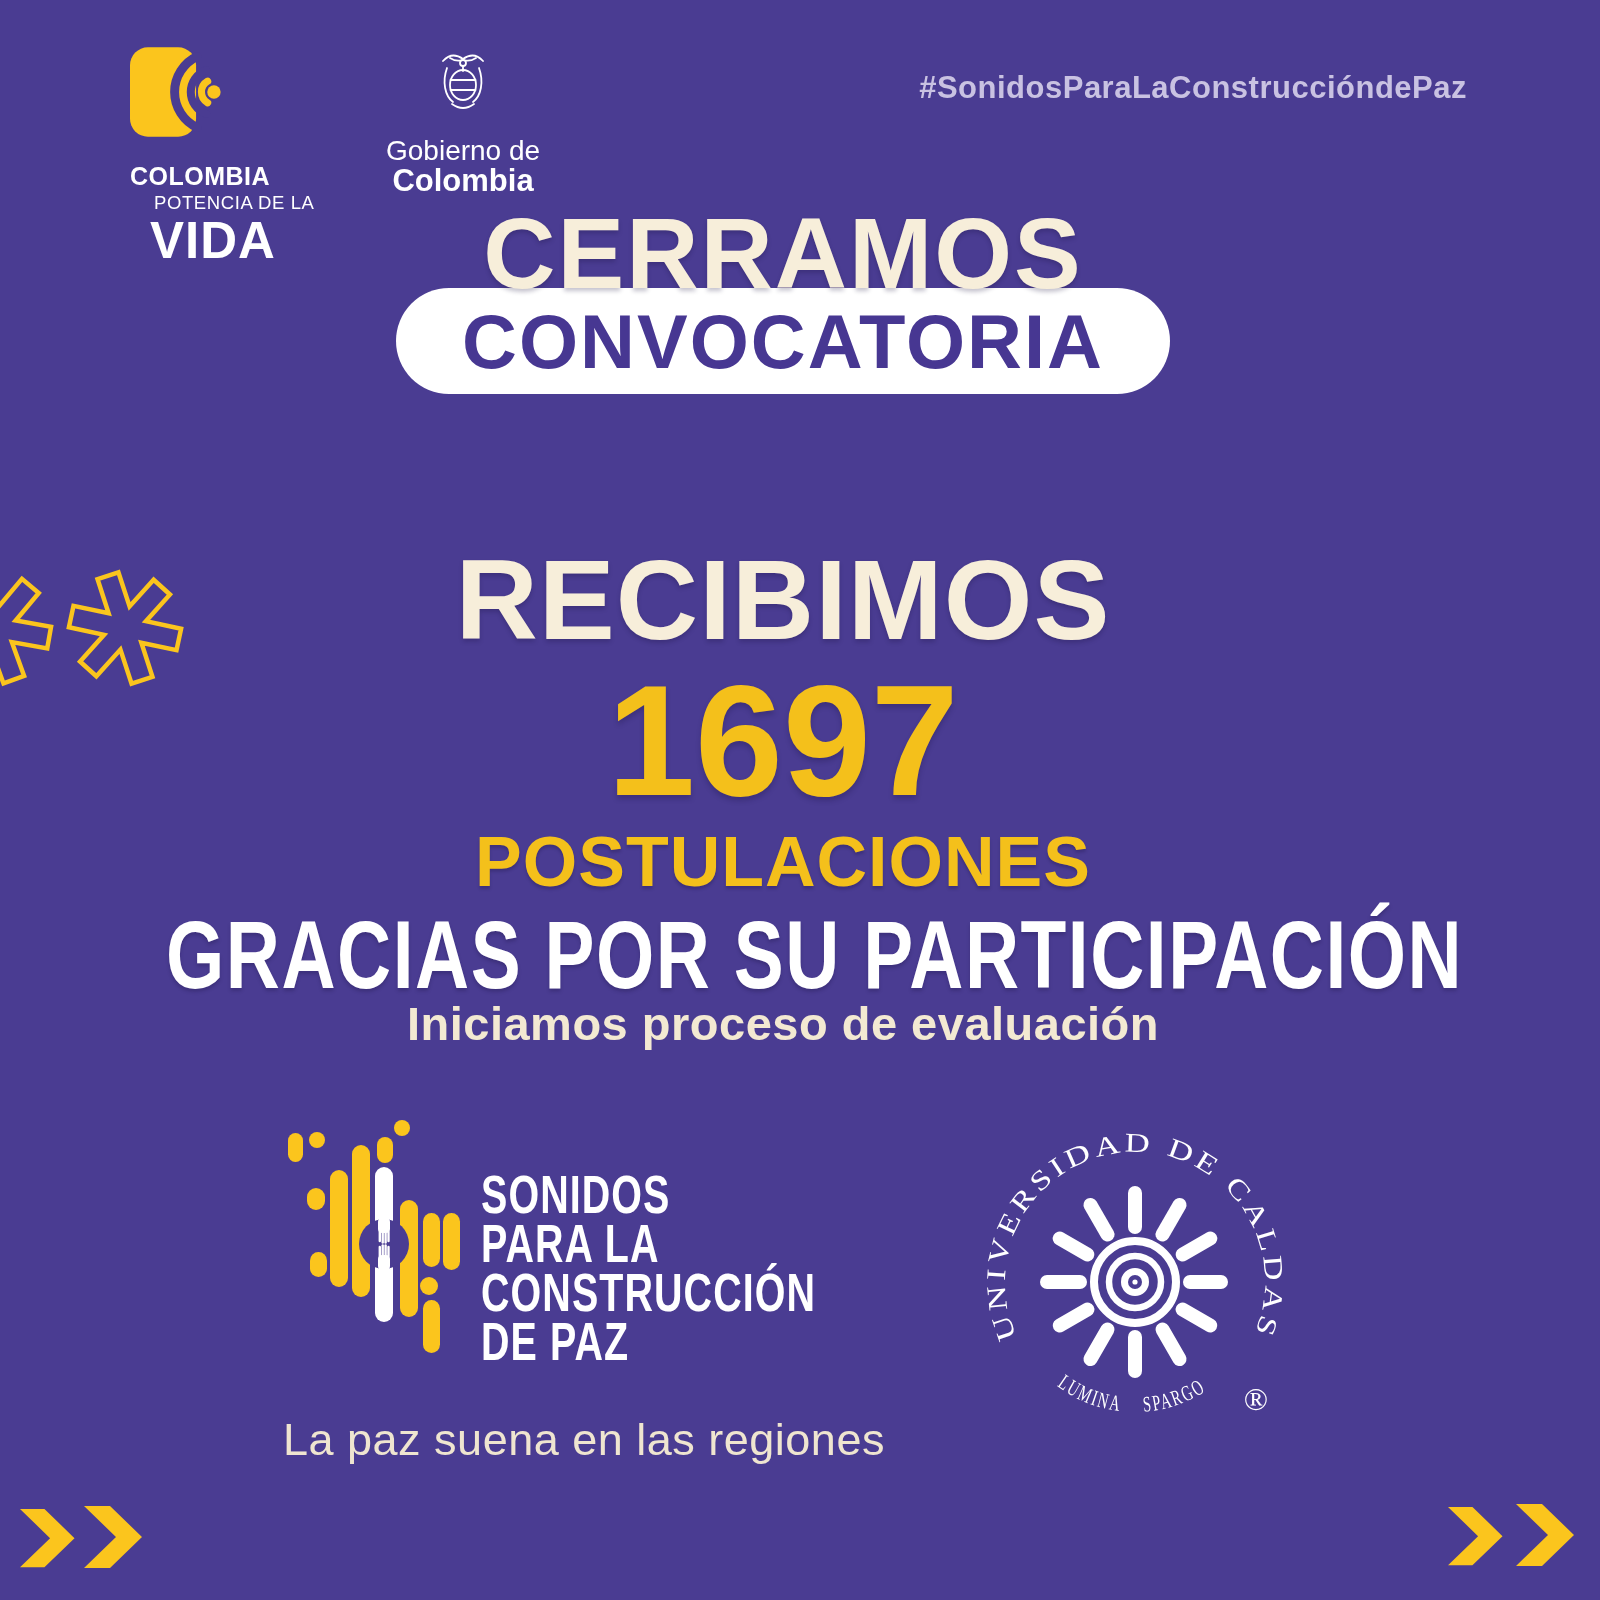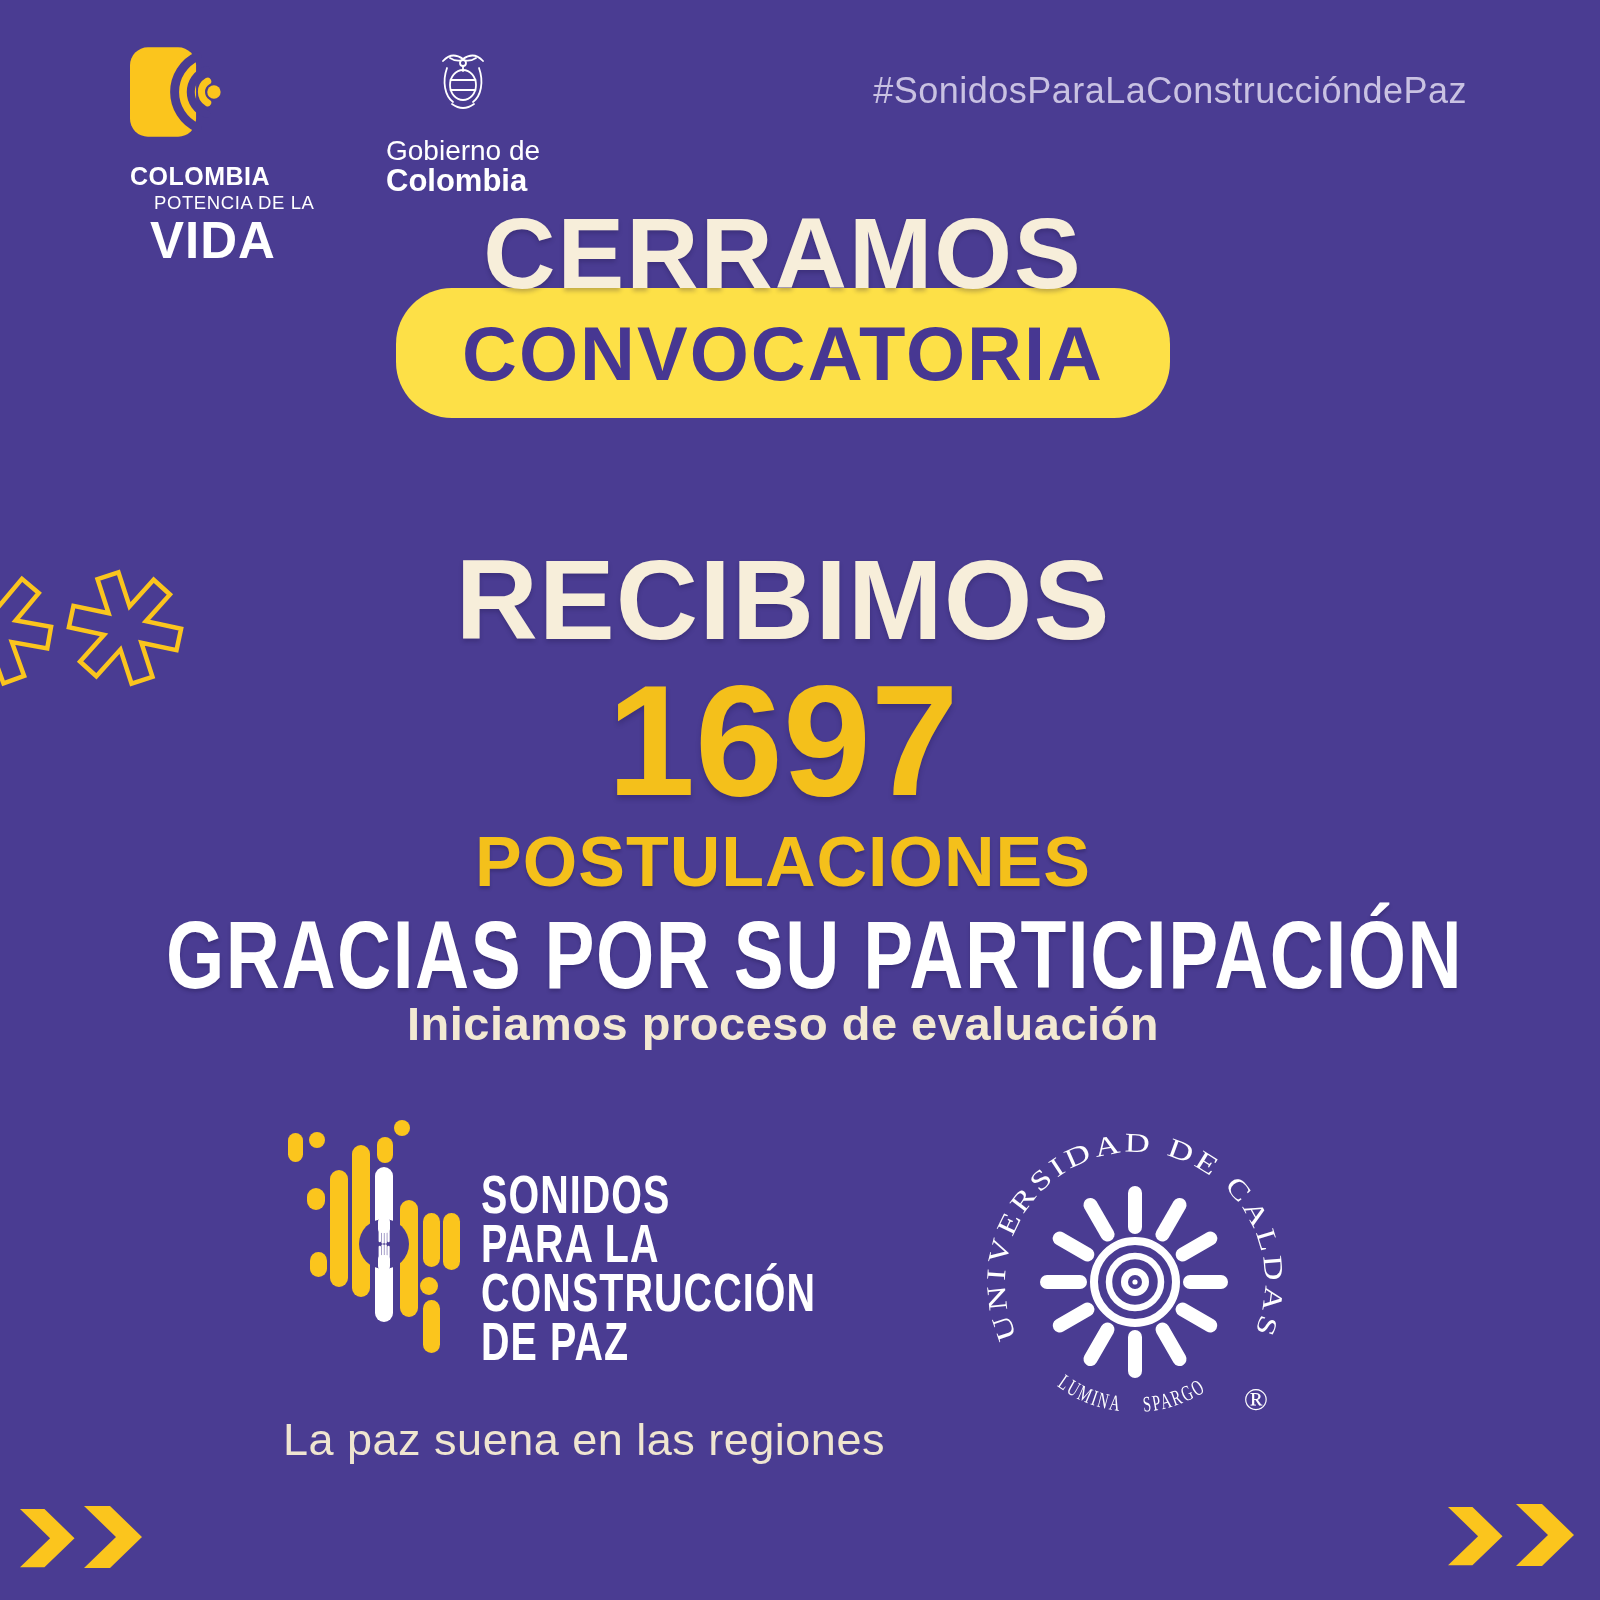--- a/index.html
+++ b/index.html
@@ -17,7 +17,7 @@
   .gob-text{line-height:1.05;color:#FFFFFF;}
   .gob-l1{font-size:28px;font-weight:400;}
   .gob-l2{font-size:31px;font-weight:700;}
-  .hashtag{right:133px;top:70px;font-size:36px;font-weight:400;color:#C9C2E2;letter-spacing:.5px;}
+  .hashtag{right:133px;top:70px;font-size:31px;font-weight:700;color:#C9C2E2;letter-spacing:.5px;}
 
   
   .colc{left:-17px;width:1600px;text-align:center;}

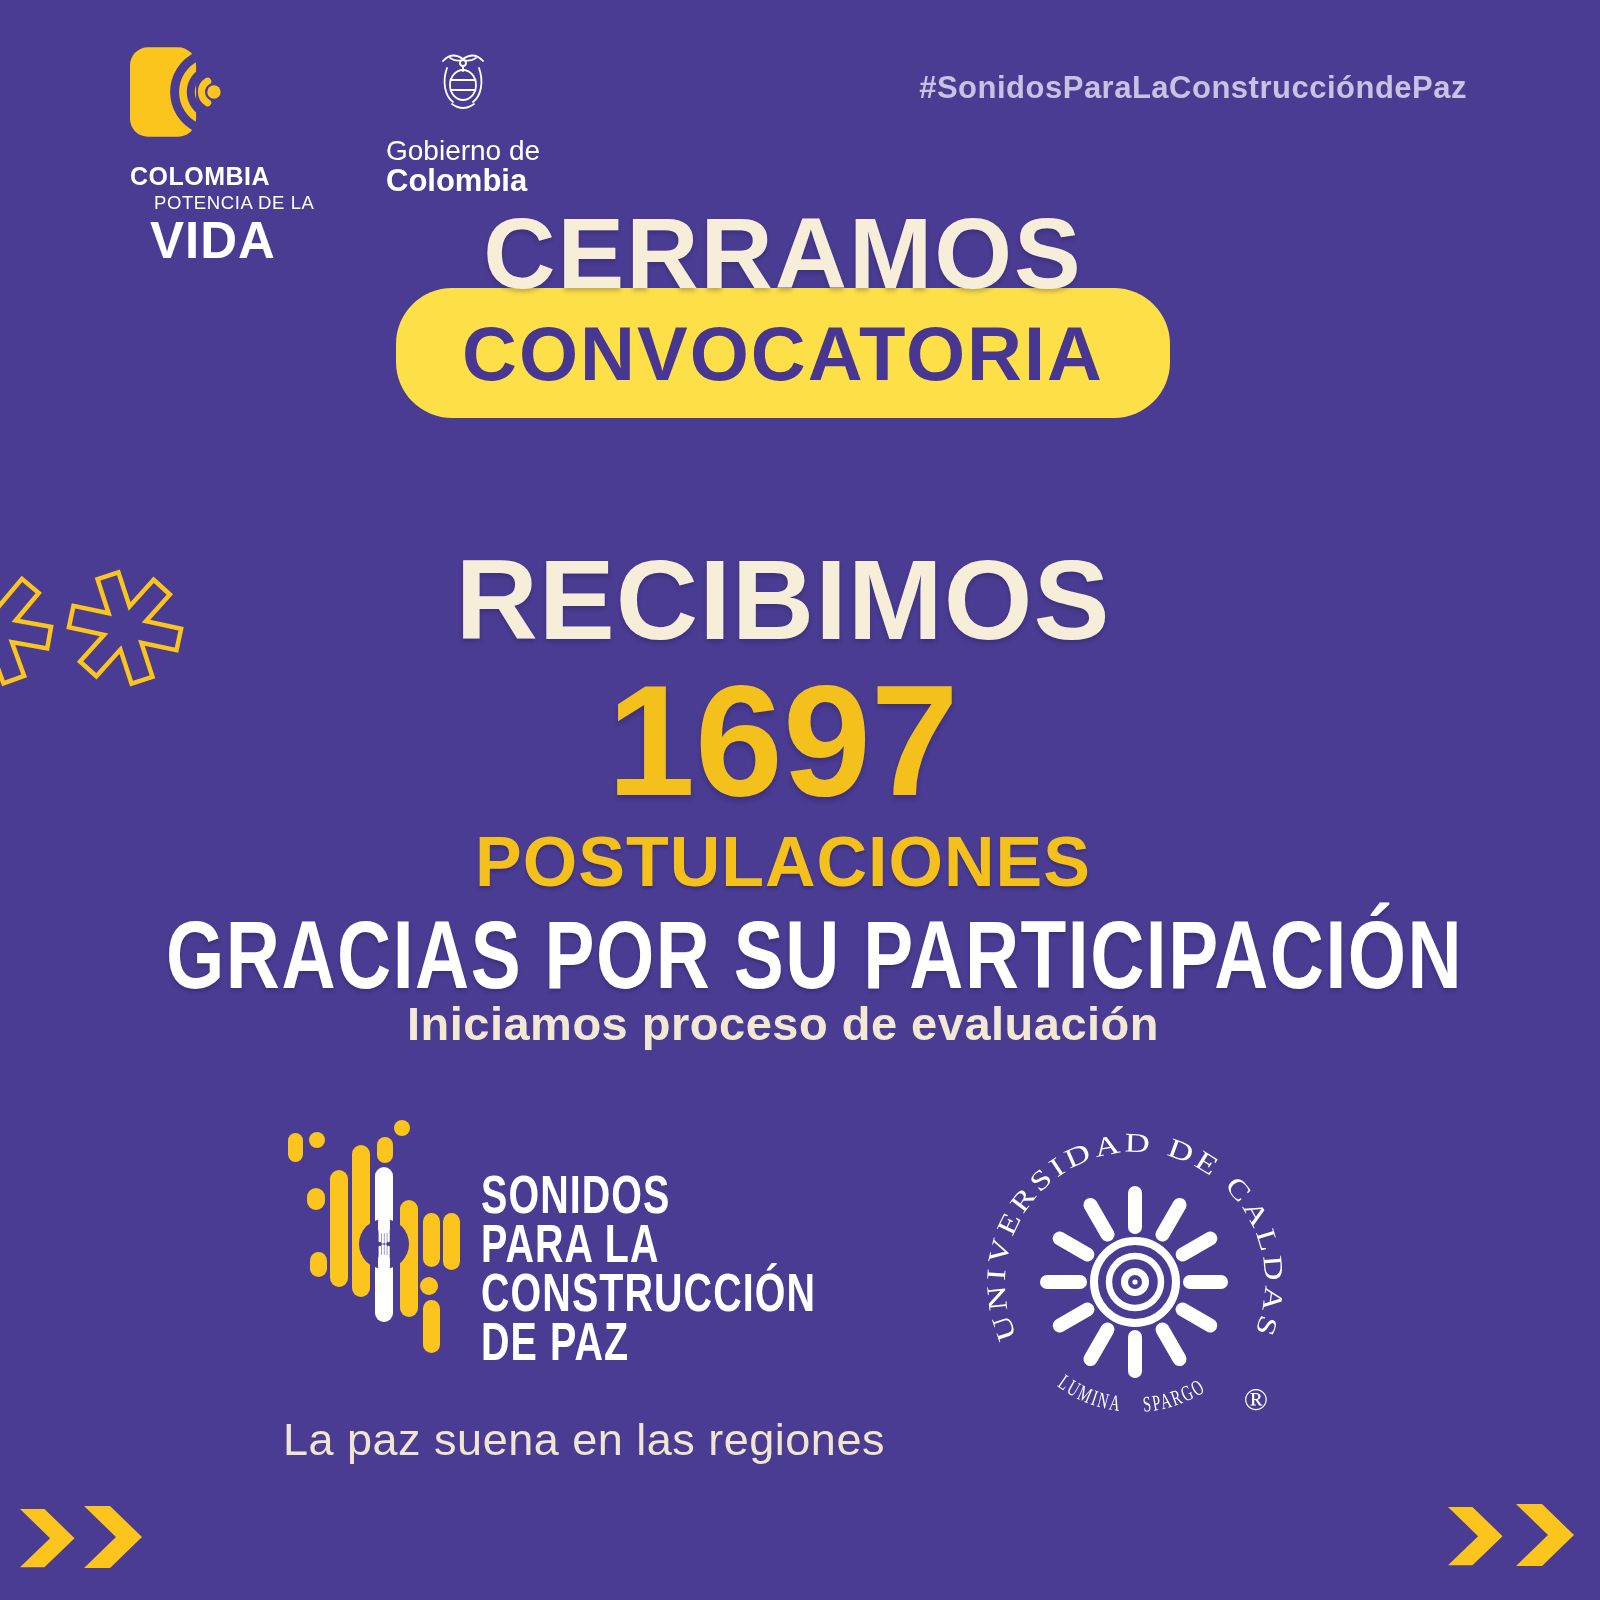--- a/index.html
+++ b/index.html
@@ -13,7 +13,7 @@
   .vida-l1{font-size:25px;font-weight:800;letter-spacing:.5px;}
   .vida-l2{font-size:18.5px;font-weight:400;letter-spacing:.6px;margin-top:5px;margin-left:24px;}
   .vida-l3{font-size:51px;font-weight:800;letter-spacing:1px;margin-top:2px;margin-left:20px;}
-  .gob-logo{left:386px;top:50px;display:flex;gap:12px;align-items:center;}
+  .gob-logo{left:386px;top:50px;display:flex;gap:12px;align-items:center;text-align:center;}
   .gob-text{line-height:1.05;color:#FFFFFF;}
   .gob-l1{font-size:28px;font-weight:400;}
   .gob-l2{font-size:31px;font-weight:700;}

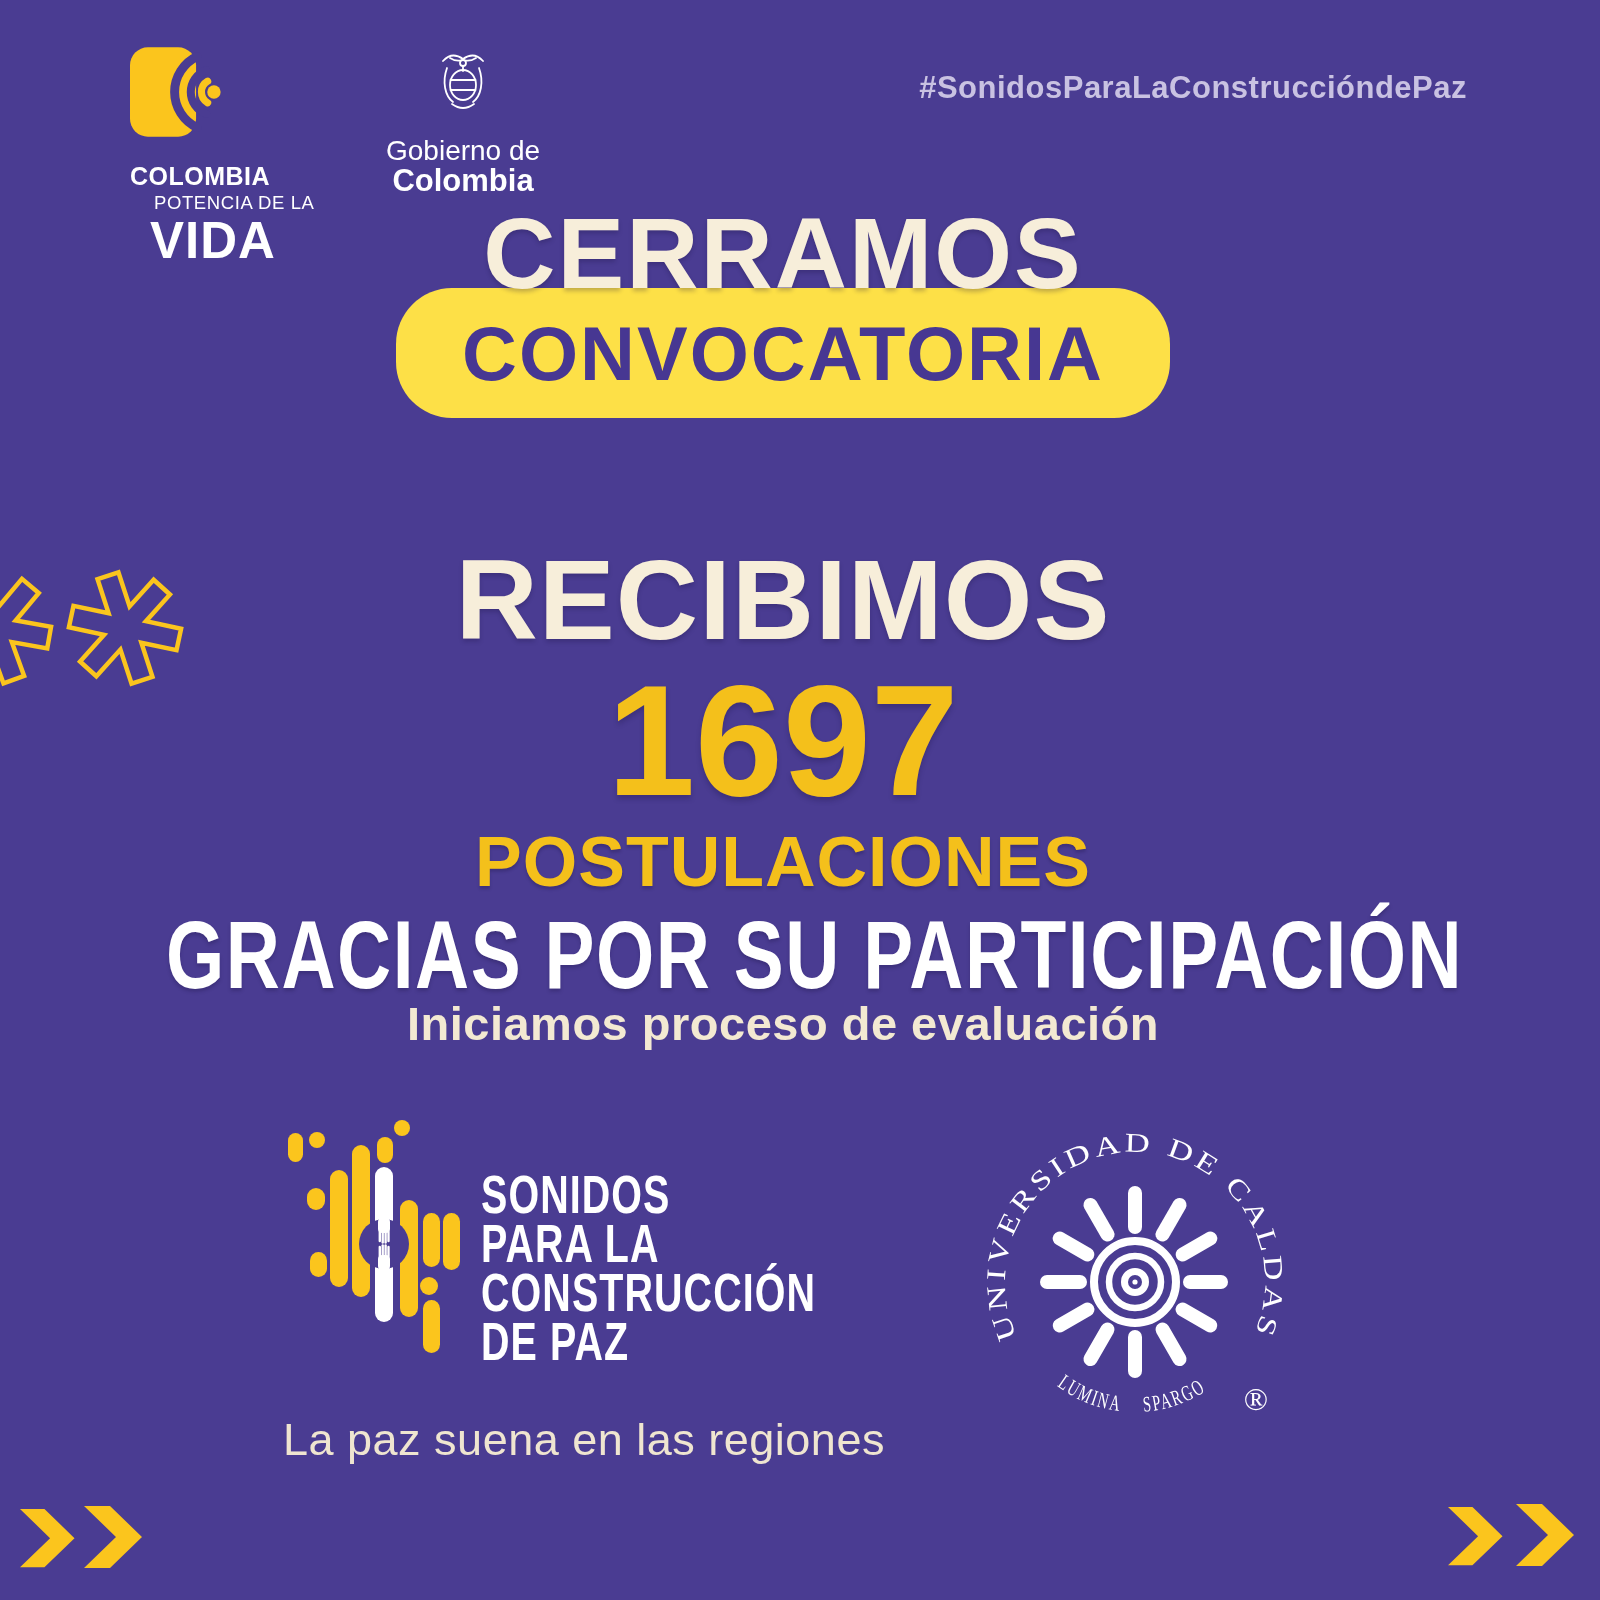--- a/index.html
+++ b/index.html
@@ -24,8 +24,8 @@
   .title{top:196px;font-size:100px;font-weight:800;letter-spacing:2px;color:#F7EEDA;z-index:2;
          text-shadow:0 3px 4px rgba(25,15,60,.25);}
   .pill-row{top:288px;z-index:1;}
-  .pill{display:inline-flex;align-items:center;justify-content:center;height:130px;padding:0 66px;
-        background:#fde047;border-radius:56px;}
+  .pill{display:inline-flex;align-items:center;justify-content:center;height:106px;padding:0 66px;
+        background:#ffffff;border-radius:56px;}
   .pill-label{font-size:76px;font-weight:800;letter-spacing:2px;color:#473792;}
   .lead{top:534px;font-size:114px;font-weight:800;letter-spacing:1px;color:#F7EEDA;
         text-shadow:0 3px 4px rgba(25,15,60,.25);}

